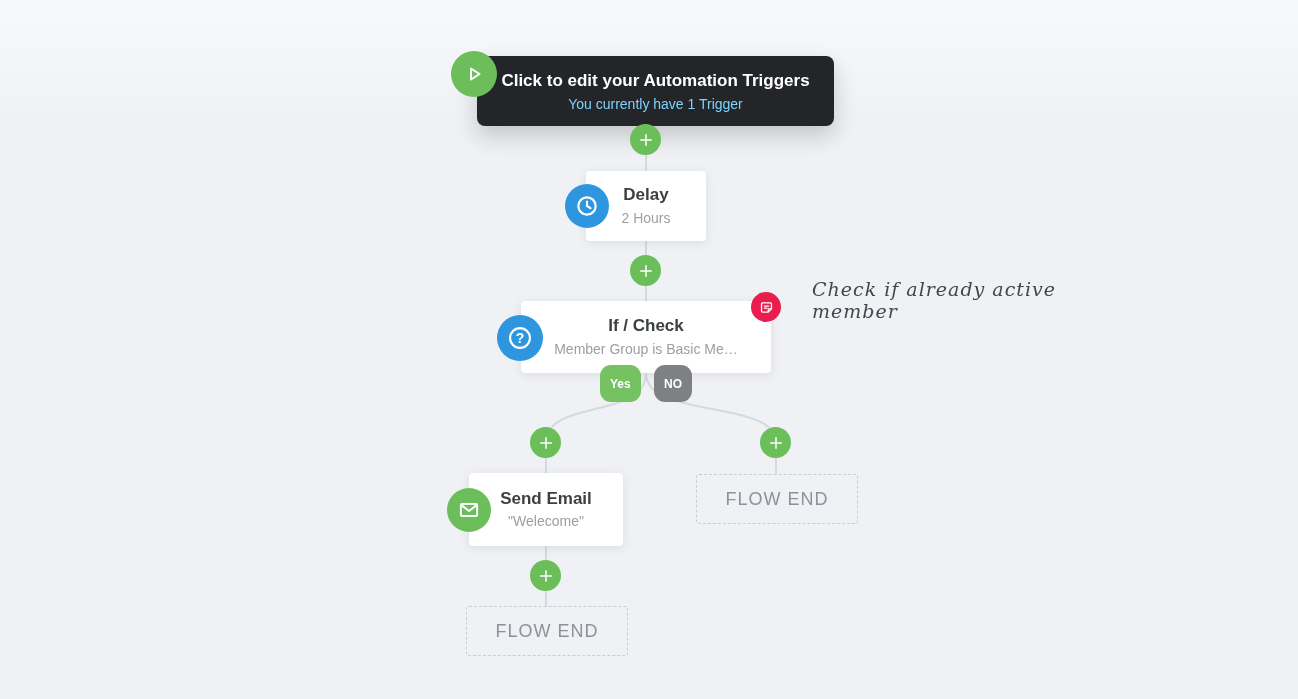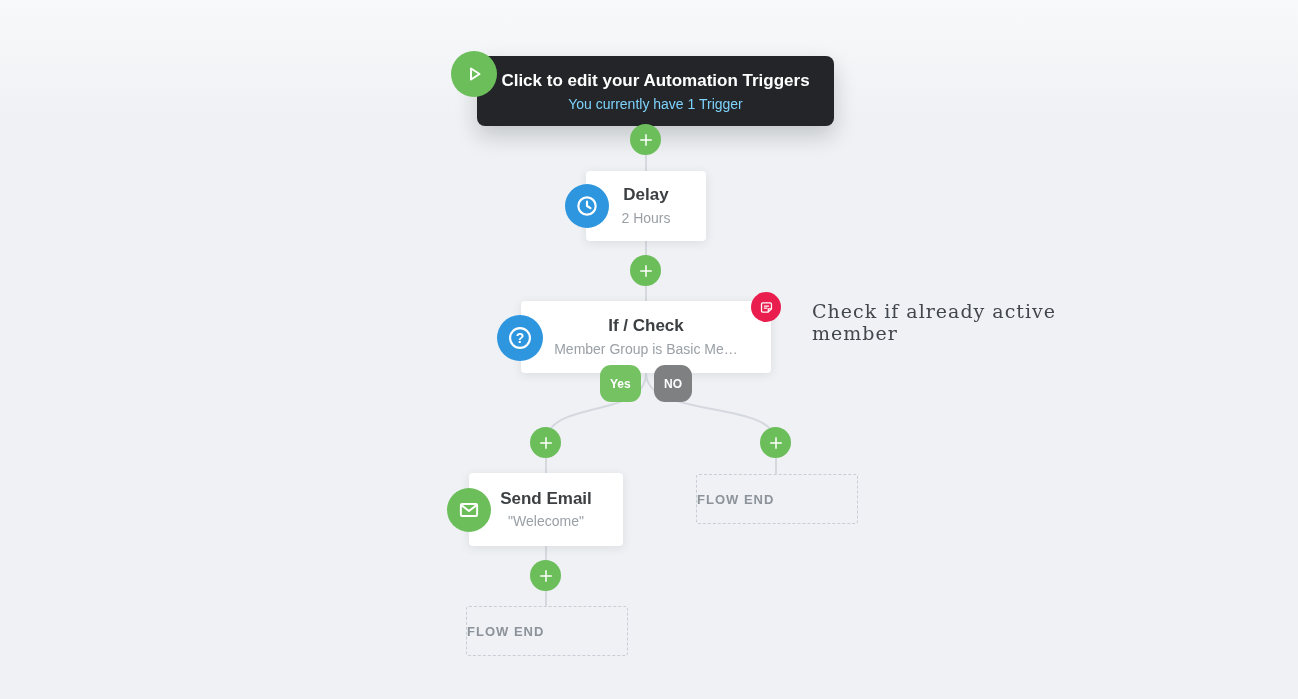--- a/index.html
+++ b/index.html
@@ -52,8 +52,8 @@
     color:var(--flow-end-text); font-size:13px; letter-spacing:1px;font-weight:bold;
   }
   .annotation{
-    position:absolute; z-index:2; left:812px; top:300px; width:260px;
-    font-family:"DejaVu Serif", serif; 
+    position:absolute; z-index:2; left:812px; top:278px; width:260px;
+    font-family:"DejaVu Serif", serif; font-style:italic;
     font-size:19px; letter-spacing:1px; color:var(--annotation-text);
   }
 </style>

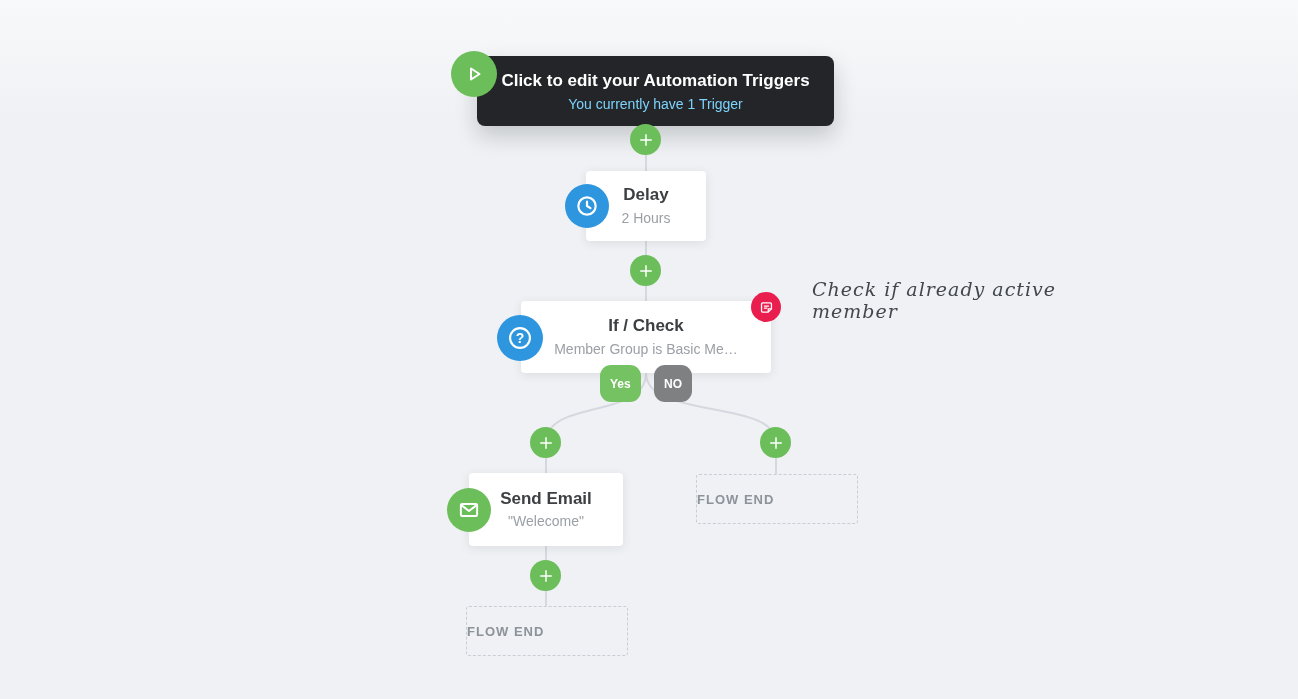--- a/index.html
+++ b/index.html
@@ -48,8 +48,8 @@
   .flow-end{
     position:absolute; z-index:2; width:160px; height:48px;
     border:1px dashed var(--flow-end-border); border-radius:3px;
-    display:flex; align-items:center; justify-content:flex-start;
-    color:var(--flow-end-text); font-size:13px; letter-spacing:1px;font-weight:bold;
+    display:flex; align-items:center; justify-content:center;
+    color:var(--flow-end-text); font-size:18px; letter-spacing:1px;
   }
   .annotation{
     position:absolute; z-index:2; left:812px; top:278px; width:260px;

